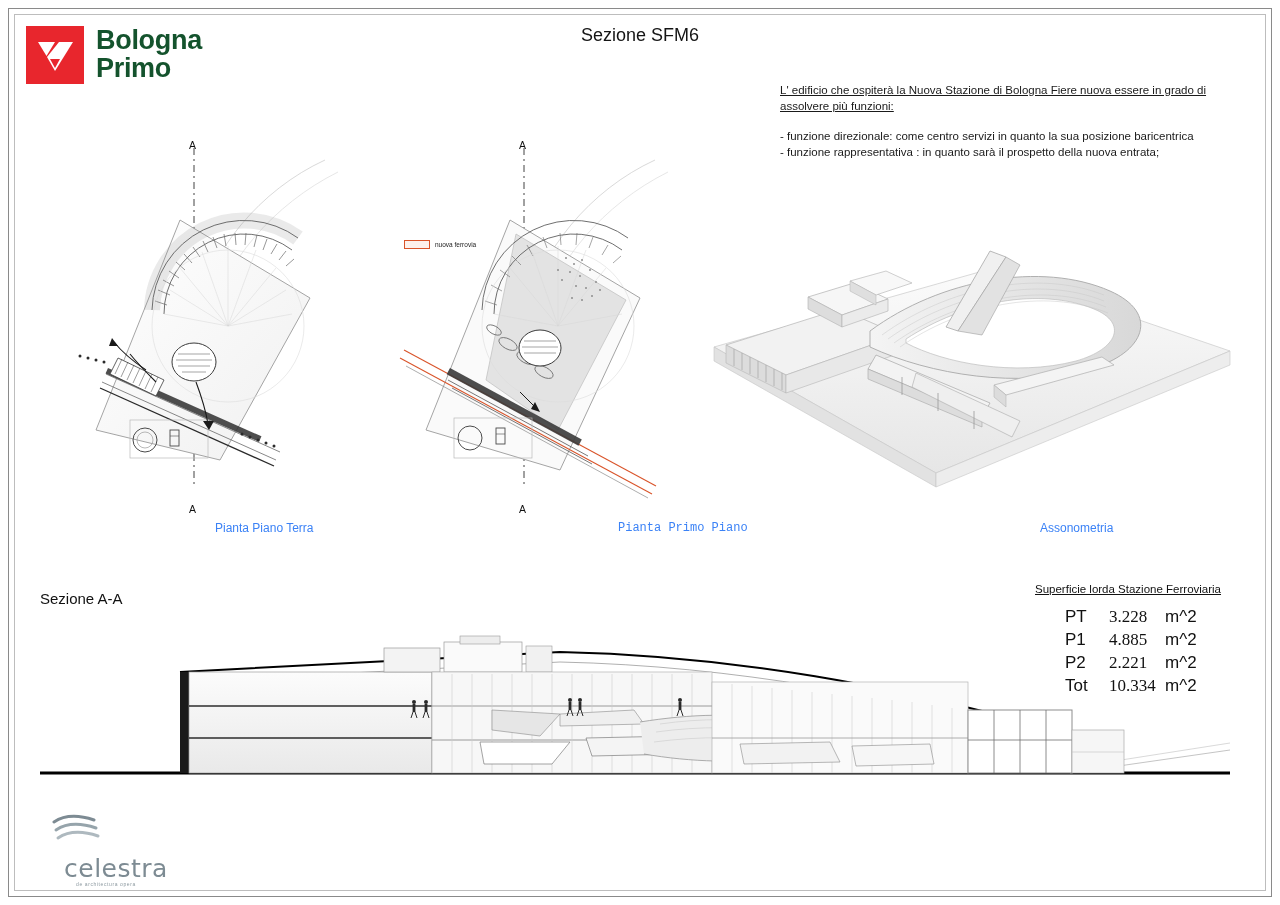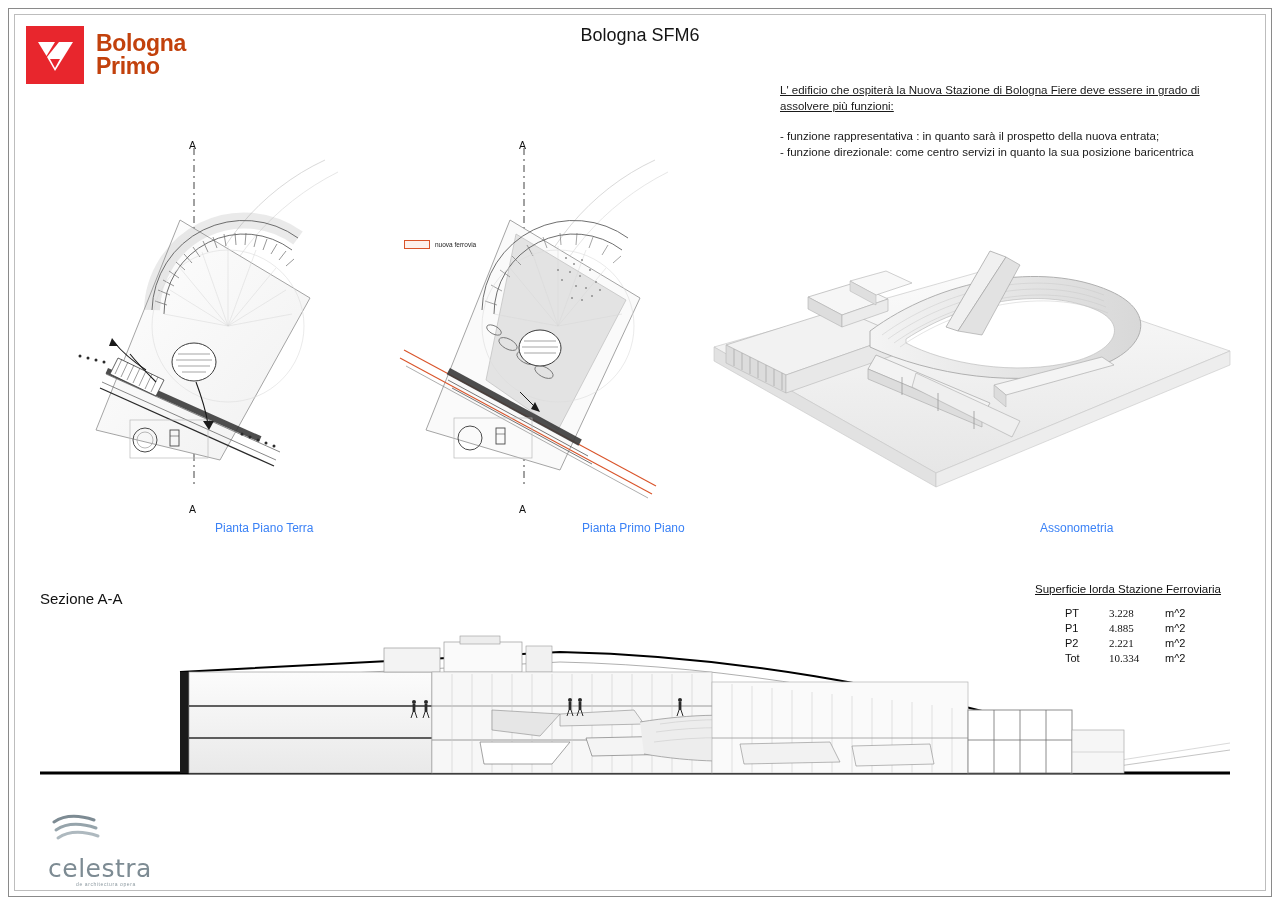--- a/index.html
+++ b/index.html
@@ -52,10 +52,10 @@
   }
   .logo-mark svg { position: absolute; left: 0; top: 0; }
   .logo-text {
-    font-size: 23px;
+    font-size: 27px;
     line-height: 1.02;
     font-weight: bold;
-    color: #c2410c;
+    color: #14532d;
     letter-spacing: -0.3px;
   }
   .logo-text .l2 { display: block; }

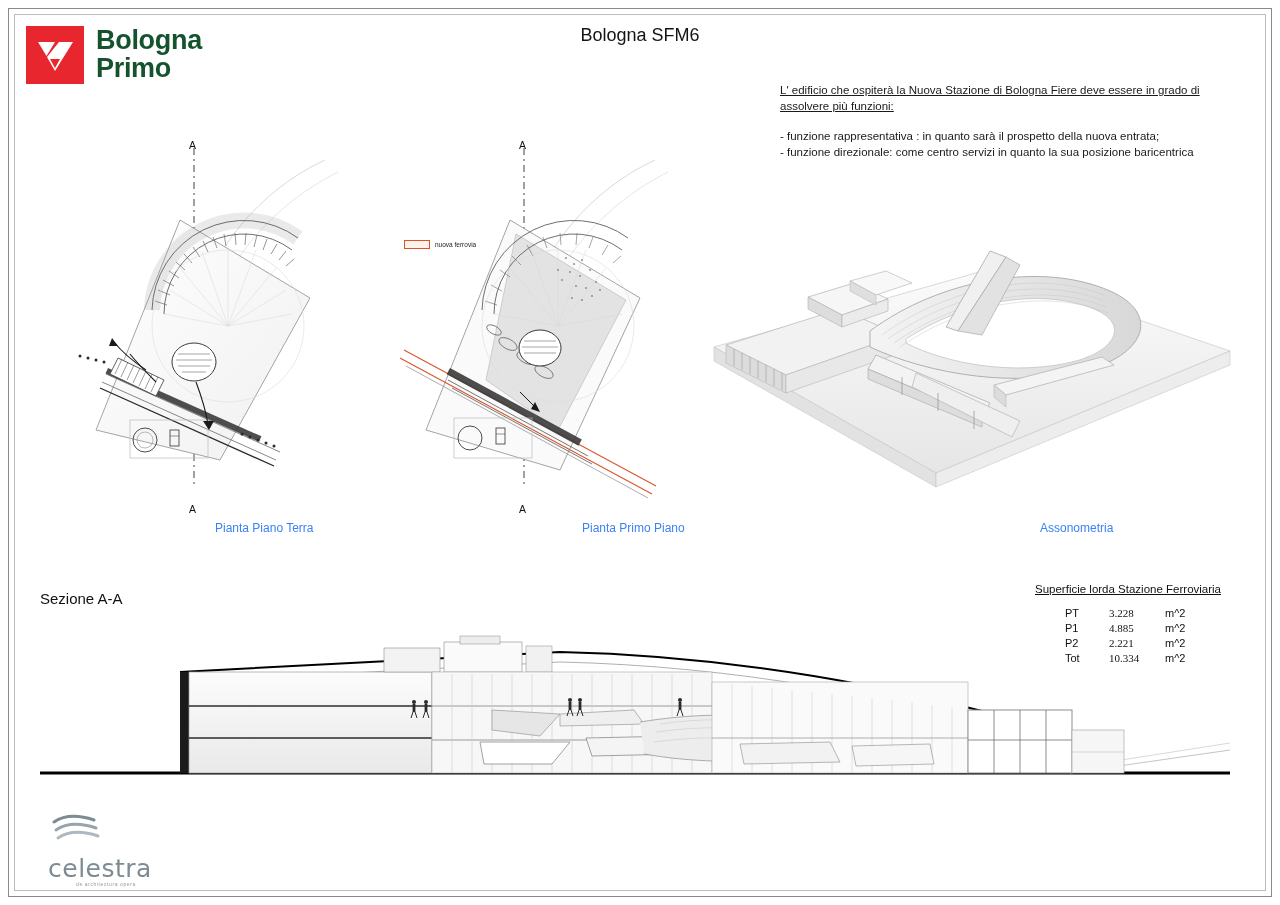--- a/index.html
+++ b/index.html
@@ -196,7 +196,7 @@
     </div>
   </div>
 
-  <div class="sheet-title">Bologna SFM6</div>
+  <div class="sheet-title">Sezione SFM6</div>
 
   <div class="desc">
     <span class="head">L' edificio che ospiterà la Nuova Stazione di Bologna Fiere deve essere in grado di assolvere più funzioni:</span>

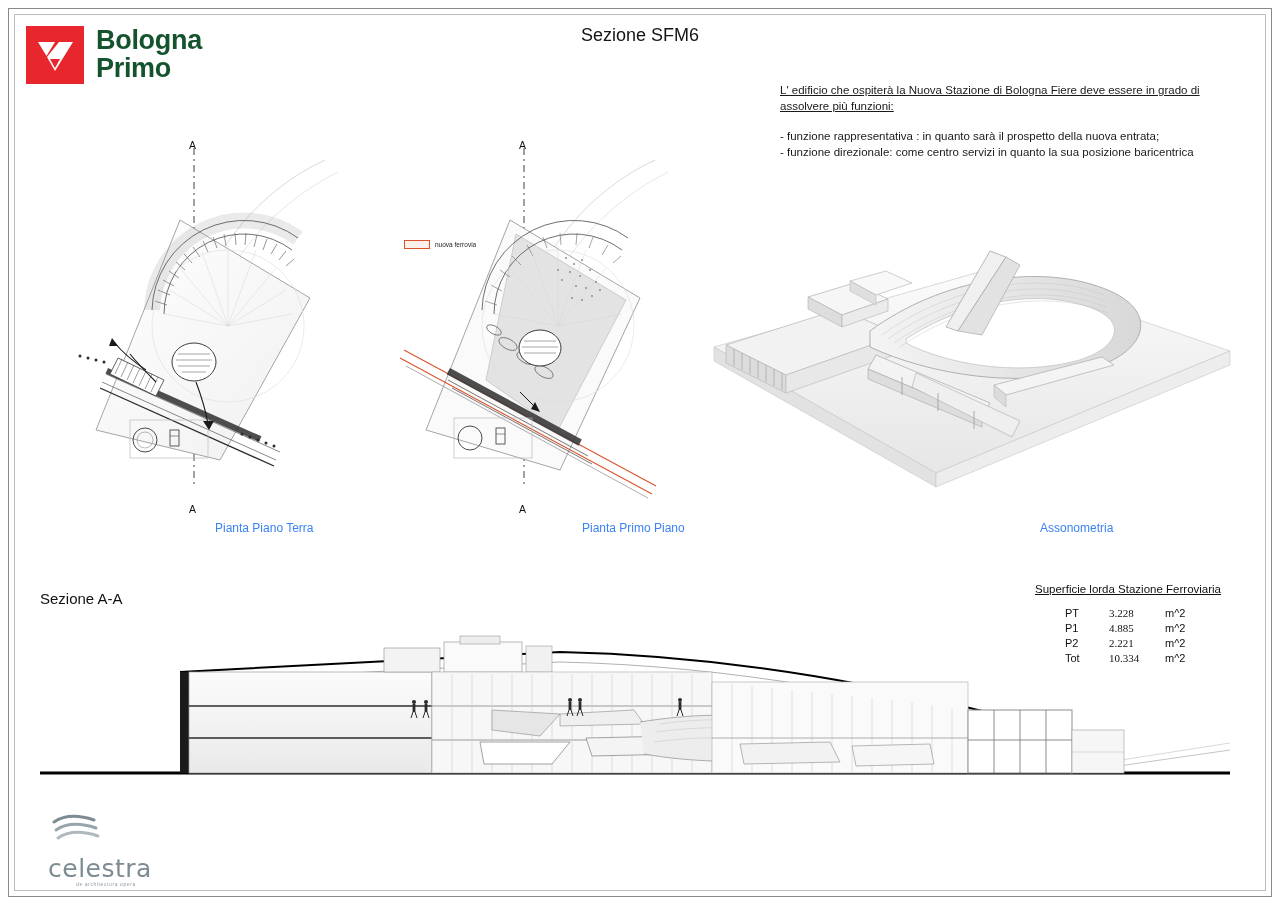--- a/index.html
+++ b/index.html
@@ -199,7 +199,7 @@
   <div class="sheet-title">Sezione SFM6</div>
 
   <div class="desc">
-    <span class="head">L' edificio che ospiterà la Nuova Stazione di Bologna Fiere deve essere in grado di assolvere più funzioni:</span>
+    <span class="head">L' edificio che ospiterà la Nuova Stazione di Bologna Fiere nuova essere in grado di assolvere più funzioni:</span>
     <span class="bullet">- funzione rappresentativa : in quanto sarà il prospetto della nuova entrata;</span>
     <span class="bullet">- funzione direzionale: come centro servizi  in quanto la sua posizione baricentrica</span>
   </div>

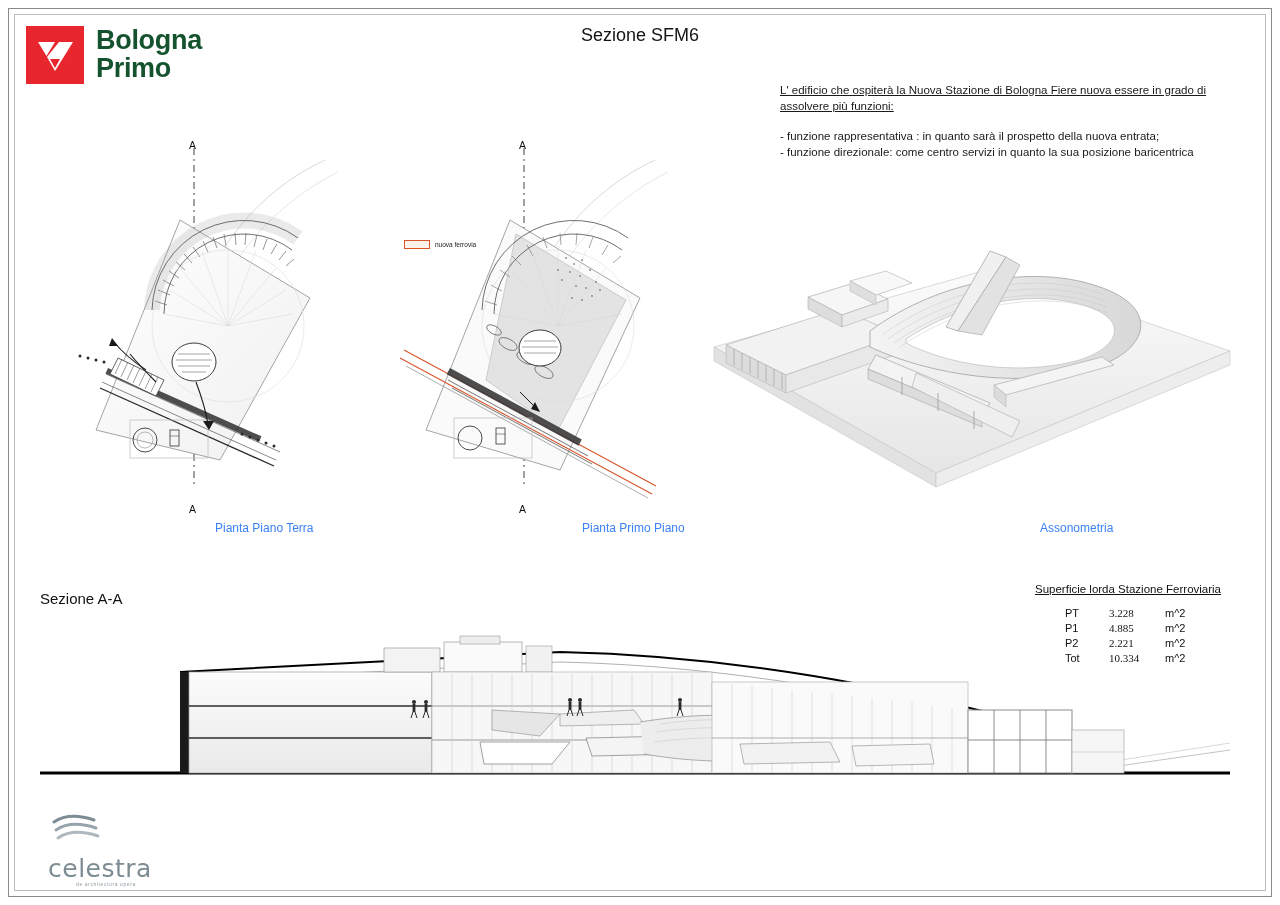--- a/index.html
+++ b/index.html
@@ -200,8 +200,8 @@
 
   <div class="desc">
     <span class="head">L' edificio che ospiterà la Nuova Stazione di Bologna Fiere nuova essere in grado di assolvere più funzioni:</span>
+    <span class="bullet">- funzione direzionale: come centro servizi  in quanto la sua posizione baricentrica</span>
     <span class="bullet">- funzione rappresentativa : in quanto sarà il prospetto della nuova entrata;</span>
-    <span class="bullet">- funzione direzionale: come centro servizi  in quanto la sua posizione baricentrica</span>
   </div>
 
   <svg class="drawing" style="left:60px; top:130px;" width="320" height="390" viewBox="0 0 320 390">

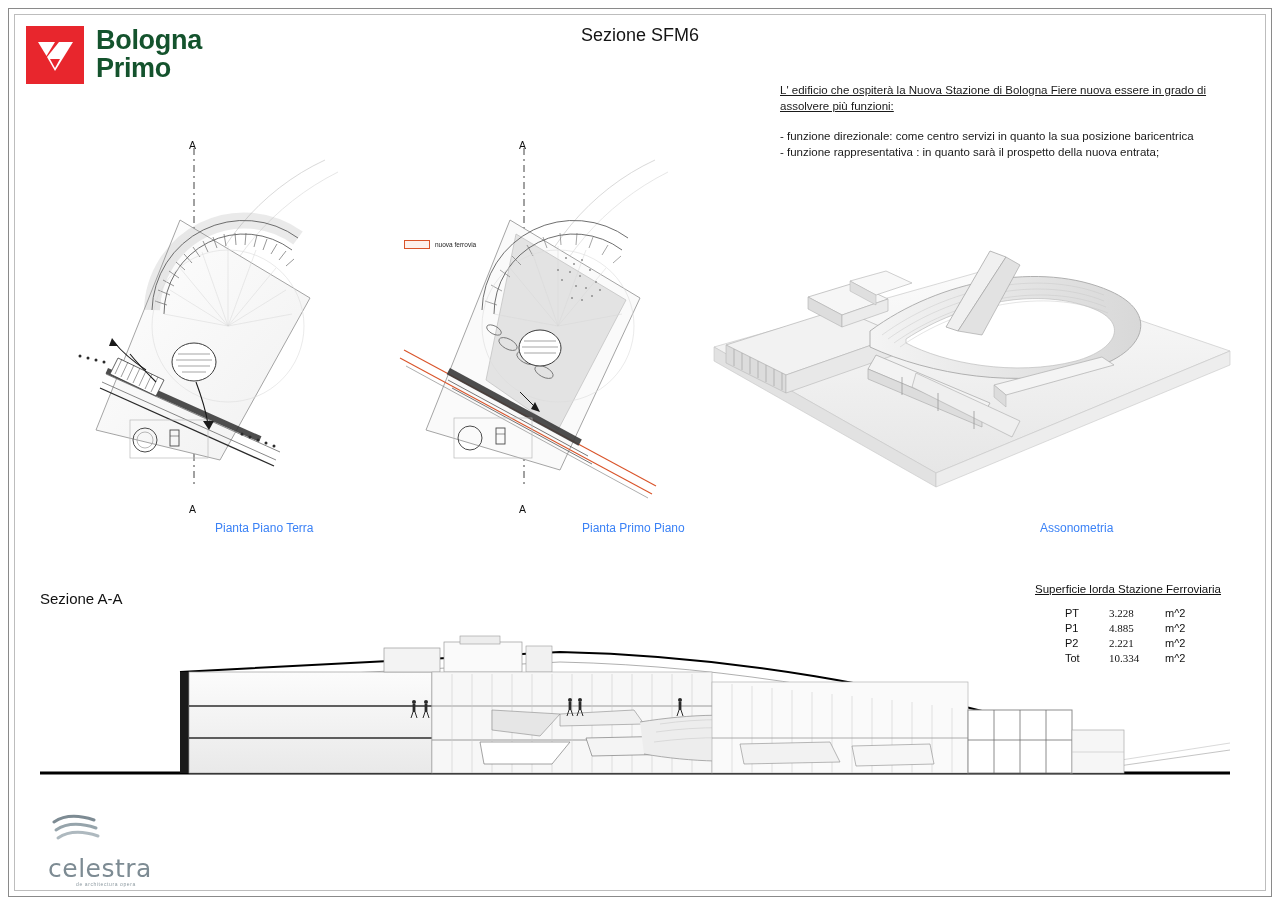--- a/index.html
+++ b/index.html
@@ -408,7 +408,7 @@
   </div>
   <div class="axis-label" style="left:519px; top:139px;">A</div>
   <div class="axis-label" style="left:519px; top:503px;">A</div>
-  <div class="caption" style="left:582px; top:521px; width:220px;">Pianta Primo Piano</div>
+  <div class="caption" style="left:618px; top:521px; width:220px;font-family:Liberation Mono, monospace;">Pianta Primo Piano</div>
 
   <svg class="drawing" style="left:690px; top:235px;" width="560" height="290" viewBox="0 0 560 290">
     <defs>

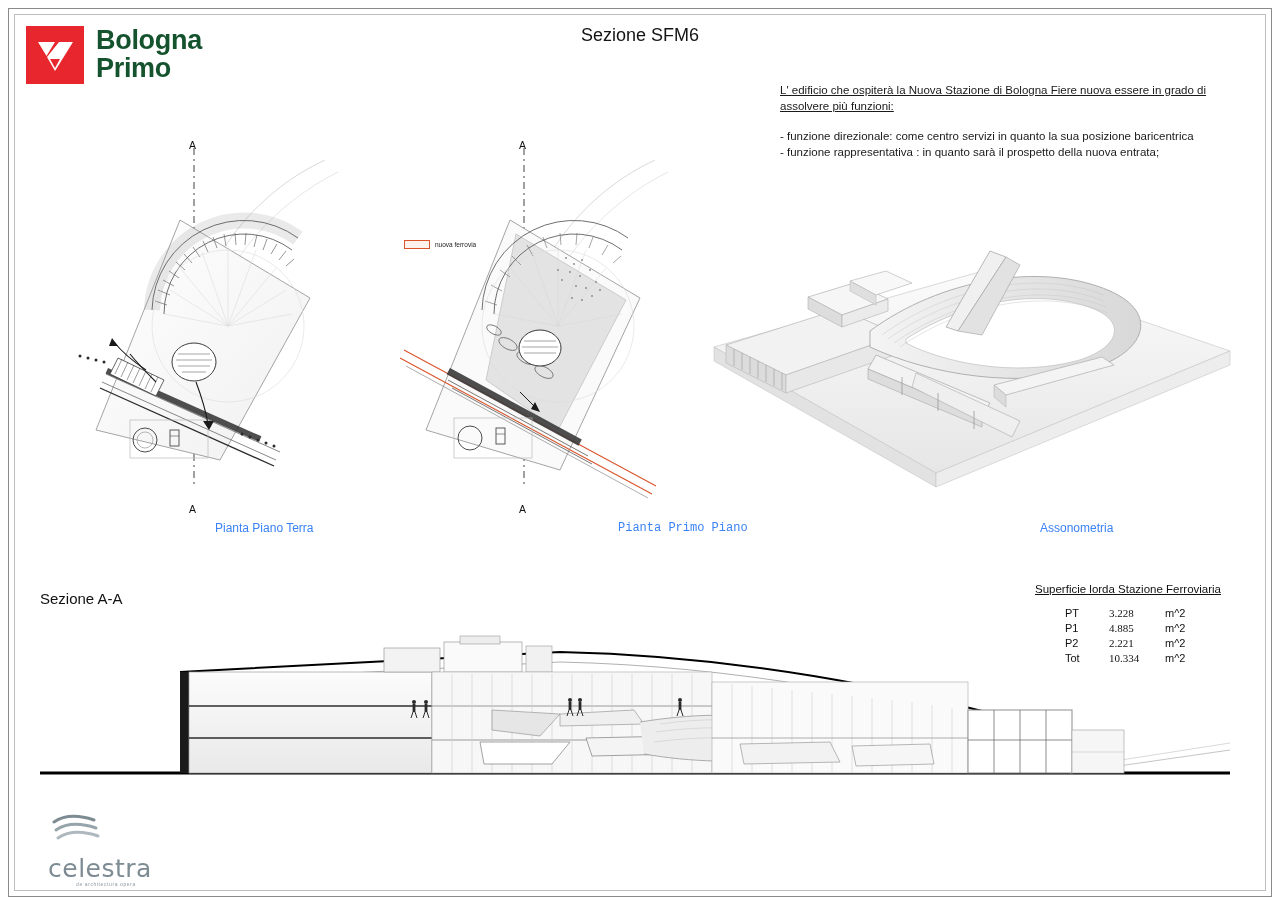--- a/index.html
+++ b/index.html
@@ -146,7 +146,7 @@
   }
   .surf td {
     padding: 0 0 3px 0;
-    font-size: 11px;
+    font-size: 17px;
     white-space: nowrap;
   }
   .surf td.lbl { width: 44px; }

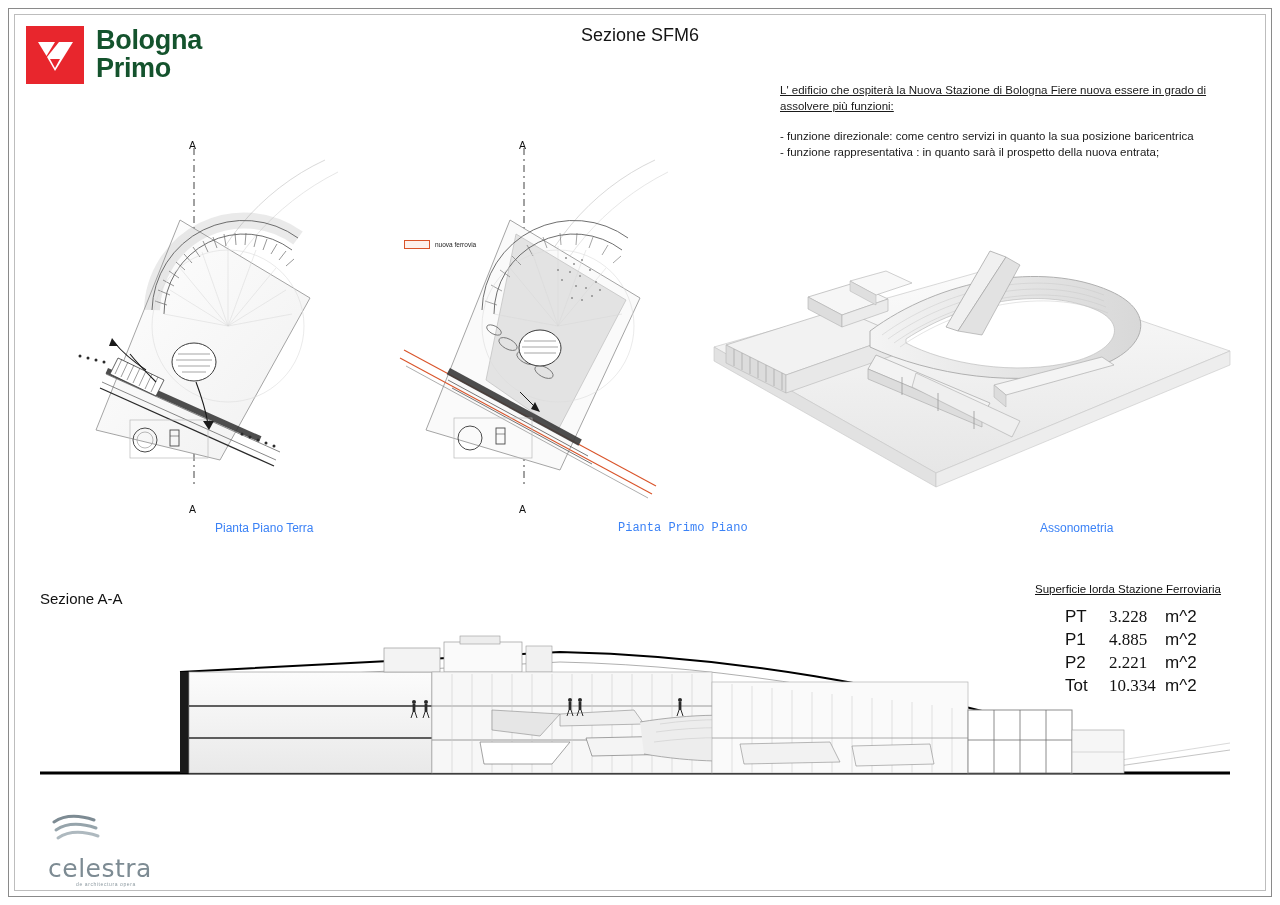--- a/index.html
+++ b/index.html
@@ -165,6 +165,7 @@
     letter-spacing: 0.5px;
     margin-top: 2px;
     font-family: "DejaVu Sans", sans-serif;
+    margin-left: 16px;
   }
   .celestra .sub {
     font-size: 5px;

